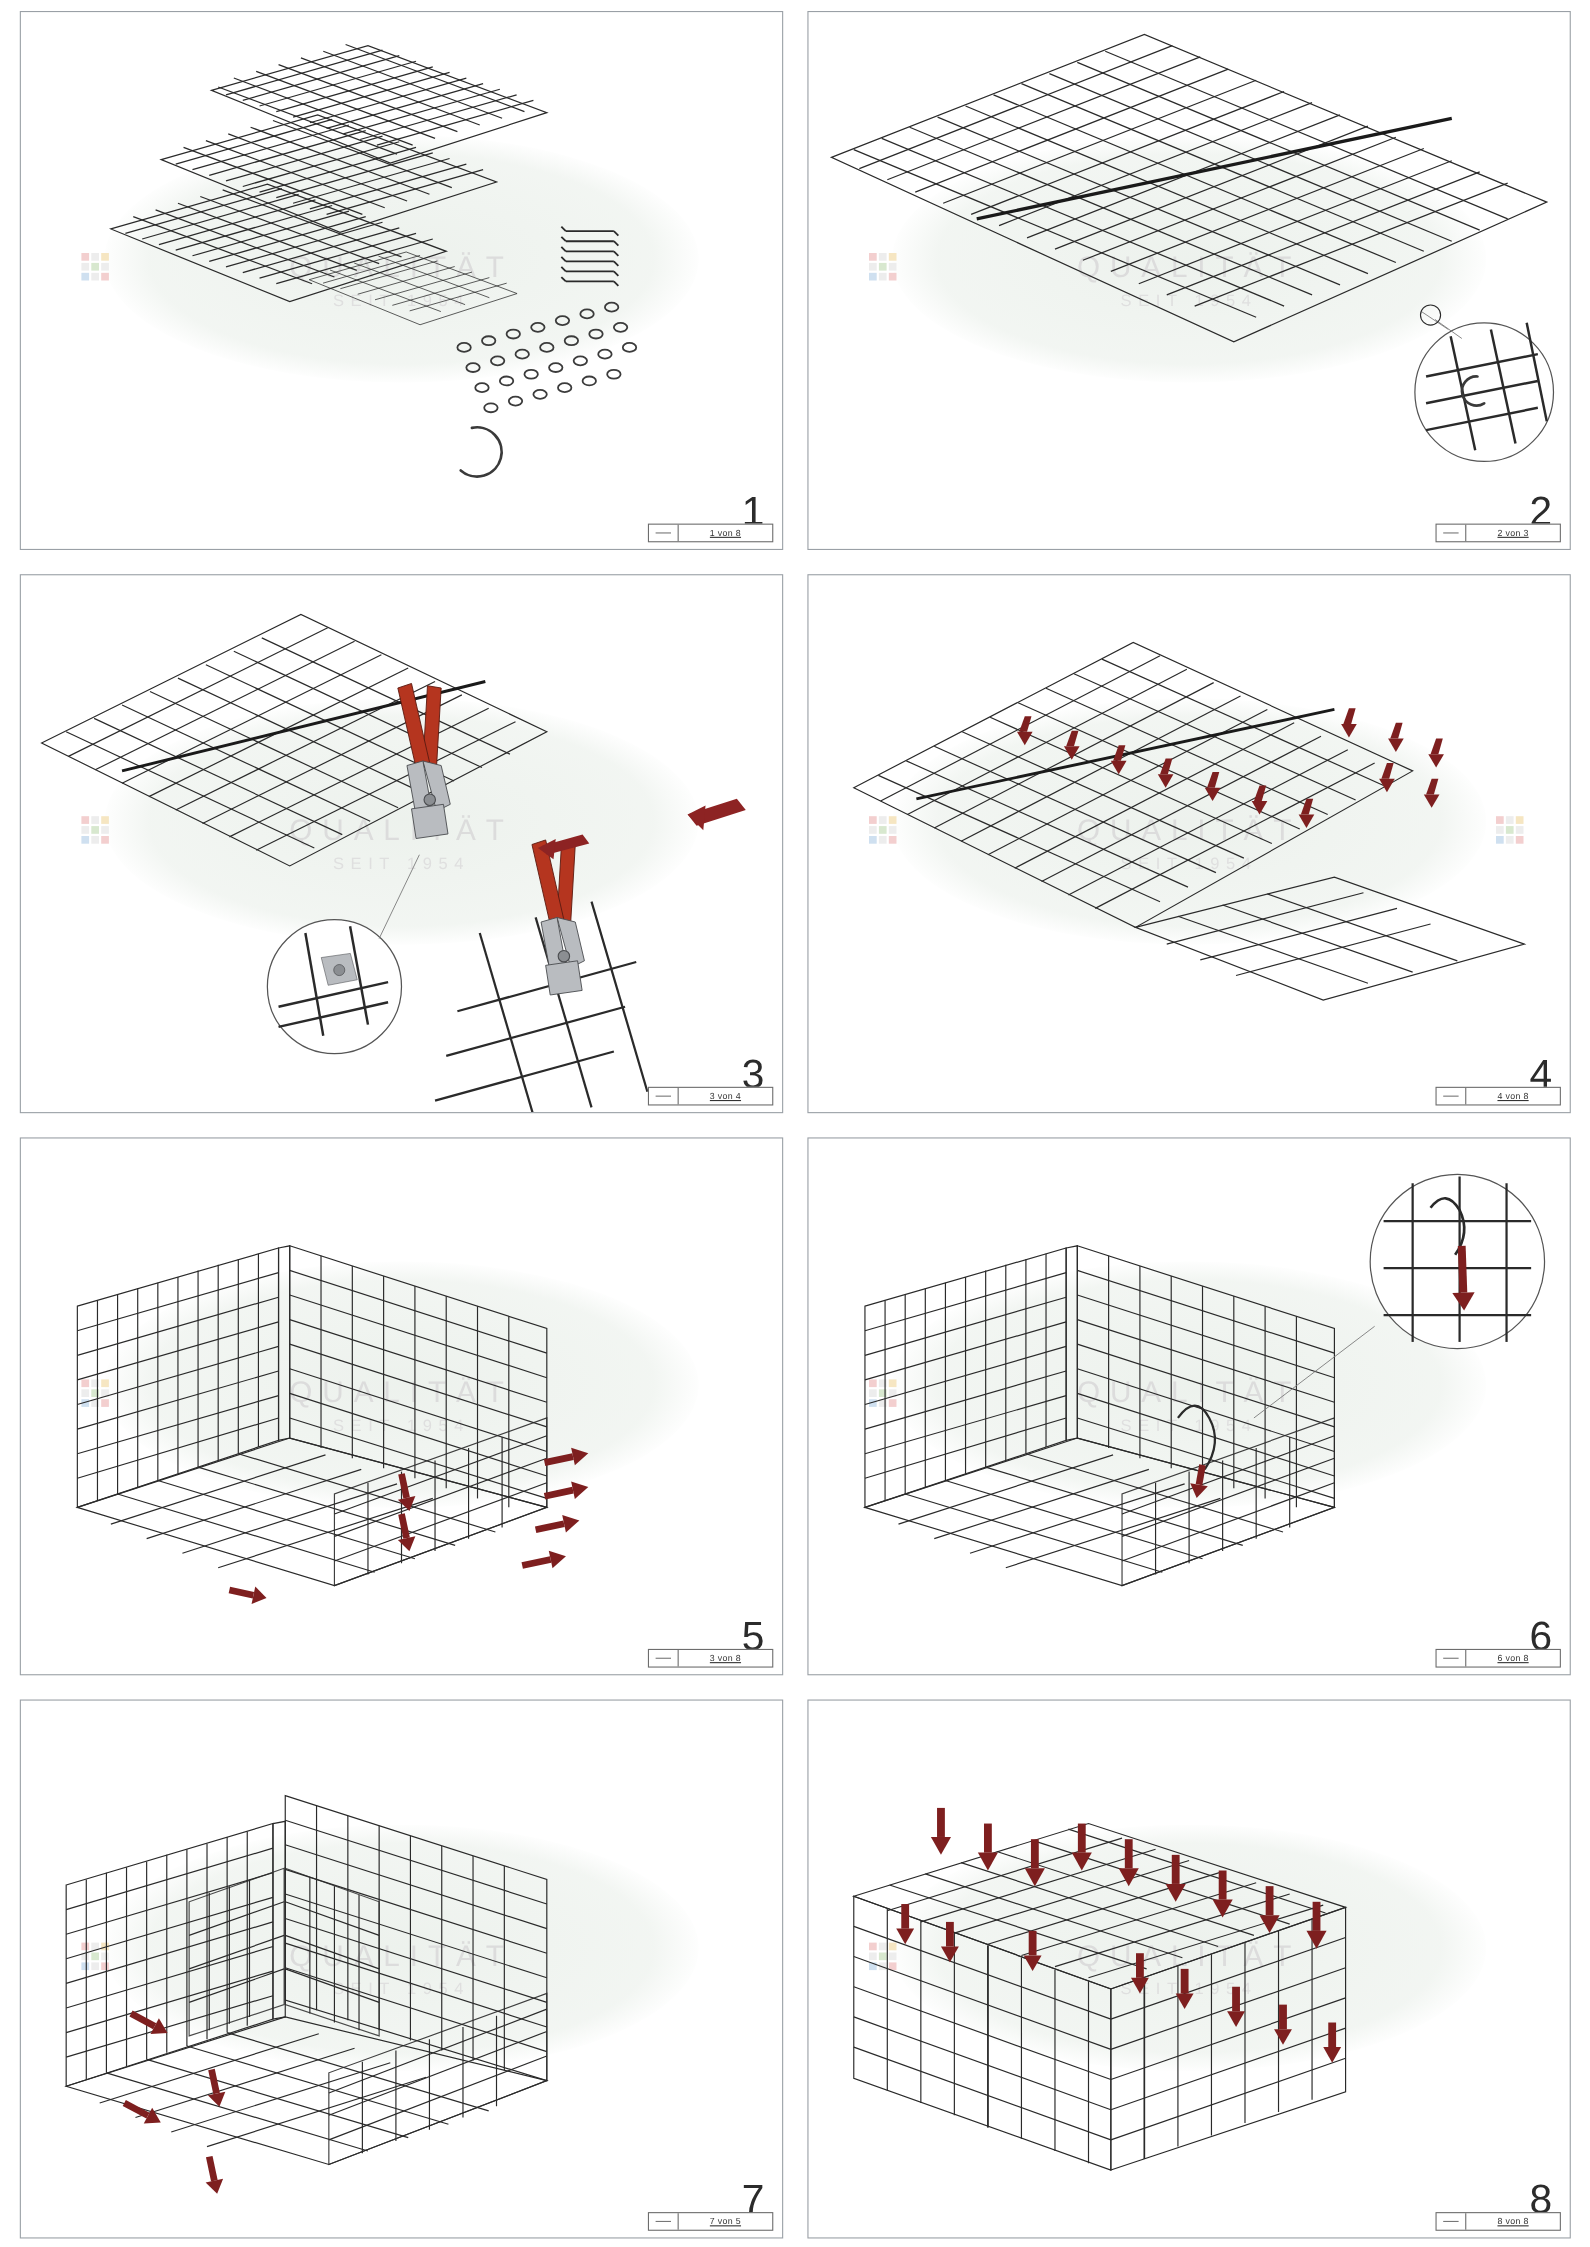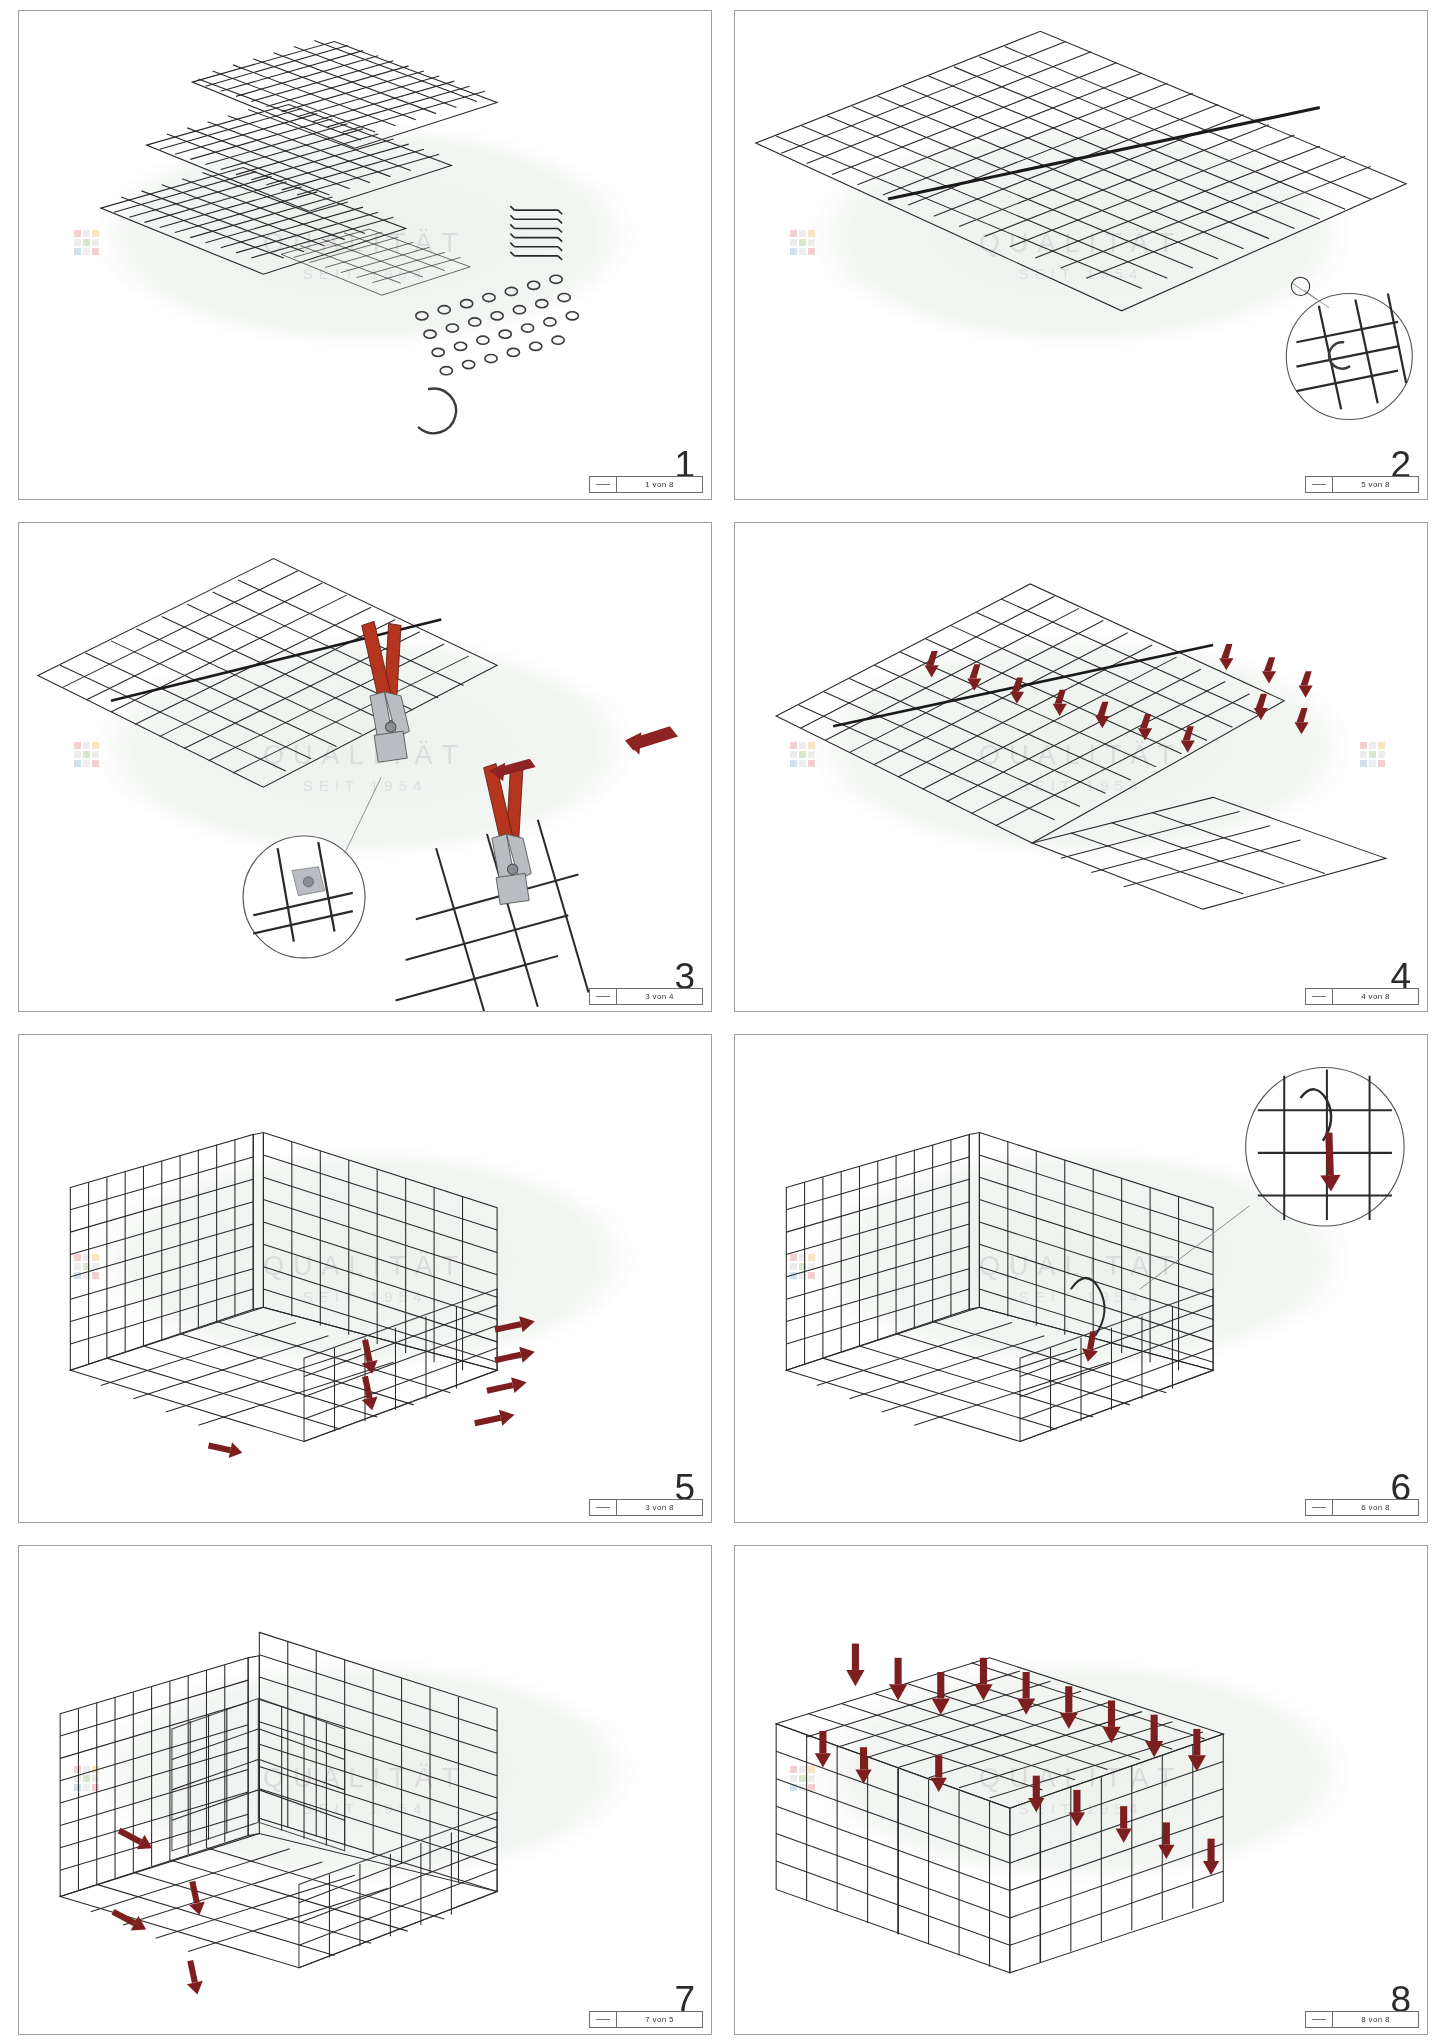--- a/index.html
+++ b/index.html
@@ -43,7 +43,7 @@
   }
   .titleblock .tb-left{width:26px;border-right:1px solid #6d6d6d;display:flex;align-items:center;justify-content:center;}
   .titleblock .tb-left i{display:block;width:14px;height:1px;background:#777;}
-  .titleblock .tb-right{flex:1;display:flex;align-items:center;justify-content:center;font-size:8px;color:#333;letter-spacing:.3px;}
+  .titleblock .tb-right{flex:1;display:flex;align-items:center;justify-content:center;font-size:8px;color:#333;letter-spacing:.3px;text-decoration:underline;}
   .art{position:absolute;inset:0;}
   svg{display:block;width:100%;height:100%;}
   .wire{stroke:#2a2a2a;fill:none;}

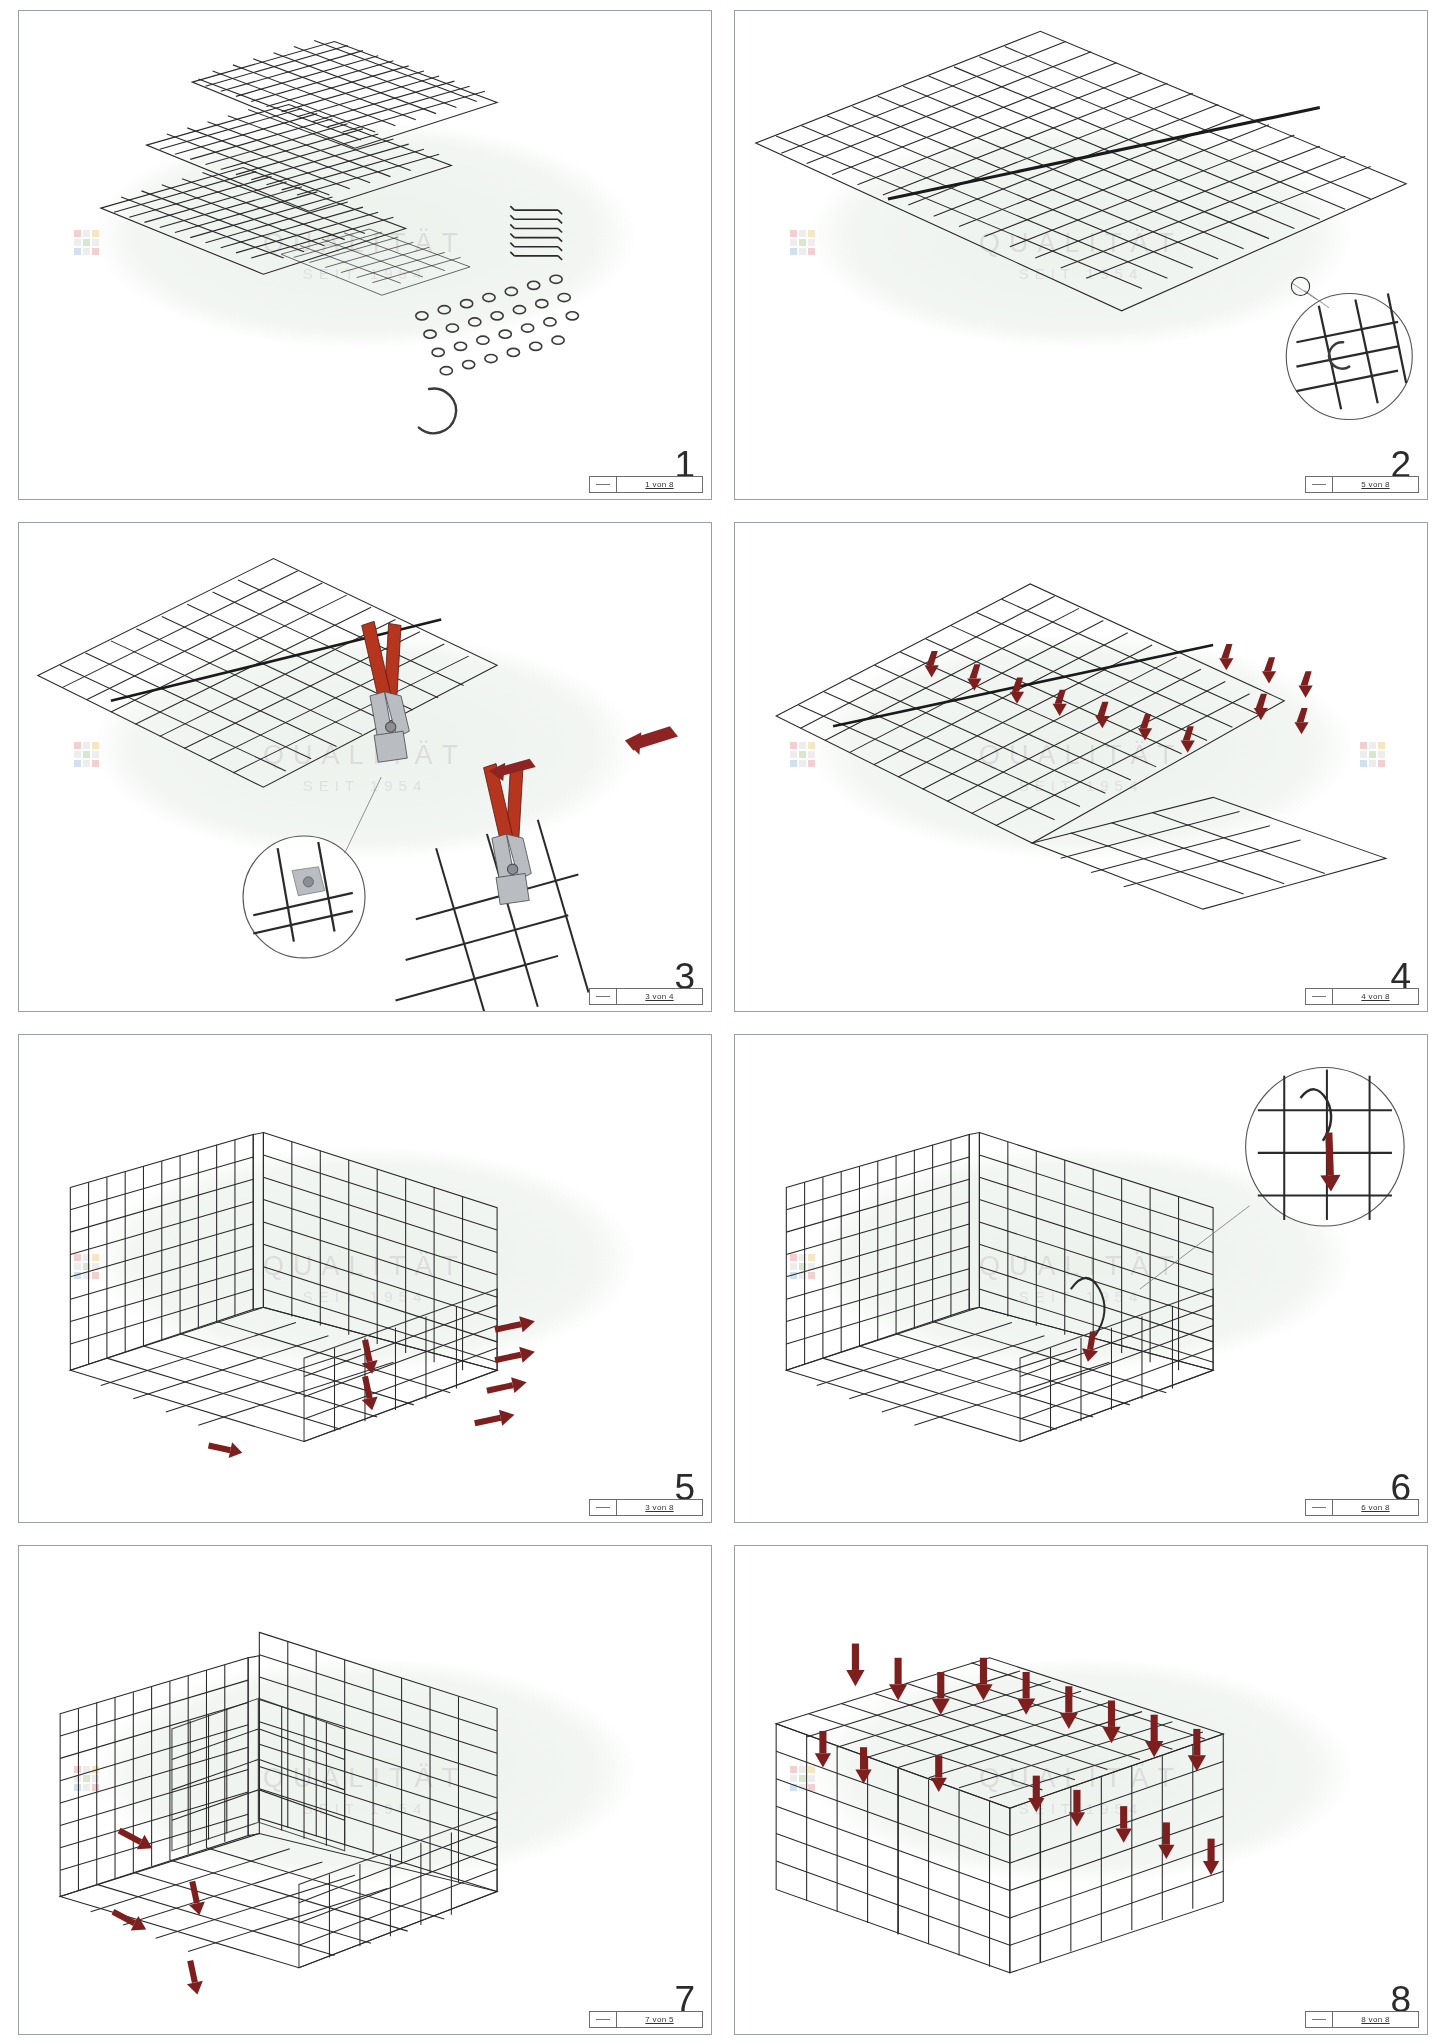--- a/index.html
+++ b/index.html
@@ -289,7 +289,7 @@
         <div class="tb-left">
             <i></i>
           </div>
-        <div class="tb-right">5 von 8</div>
+        <div class="tb-right">2 von 3</div>
       </div>
     </div>
 

